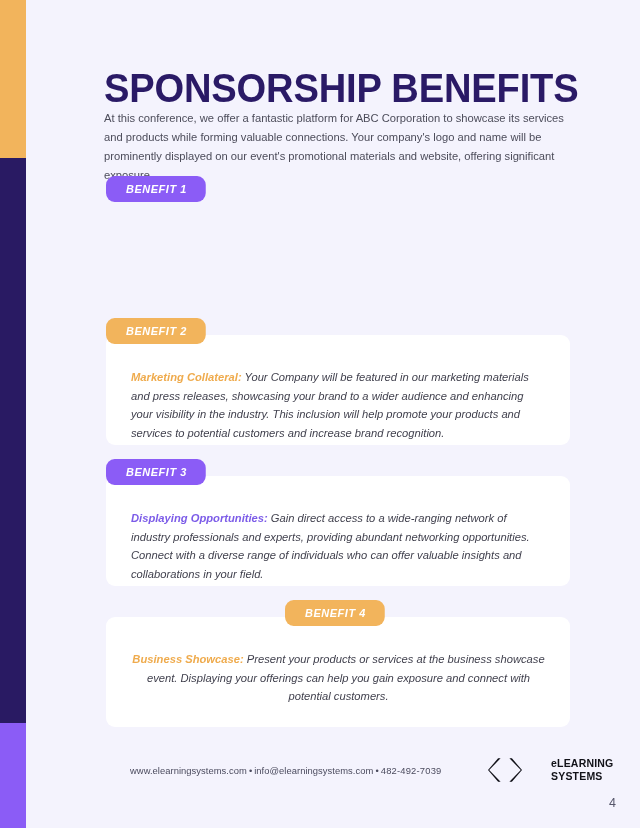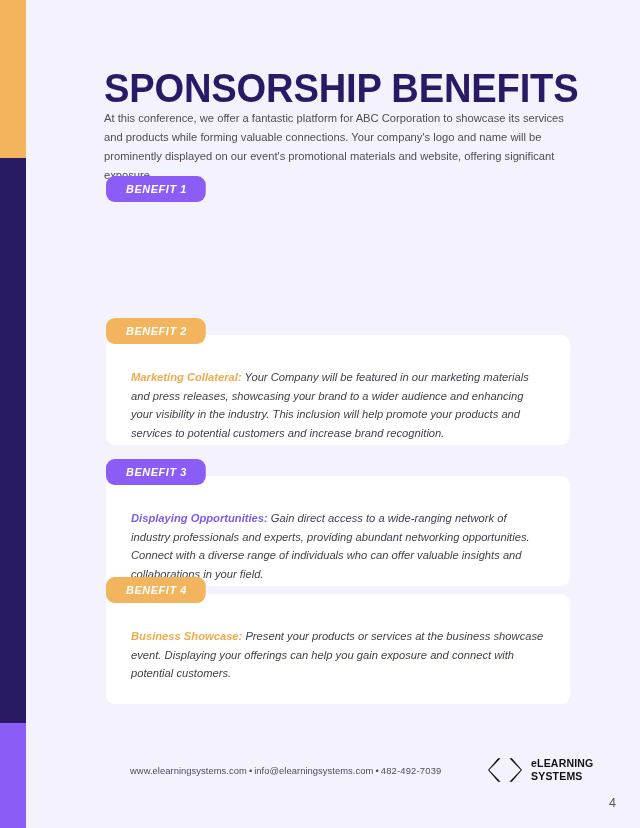--- a/index.html
+++ b/index.html
@@ -108,7 +108,7 @@
   .b2 .card { height: 110px; }
   .b3 { top: 459px; }
   .b3 .card { height: 110px; }
-  .b4 { top: 577px; }
+  .b4 { top: 600px; text-align: center; }
   .b4 .card { height: 110px; }
 
   

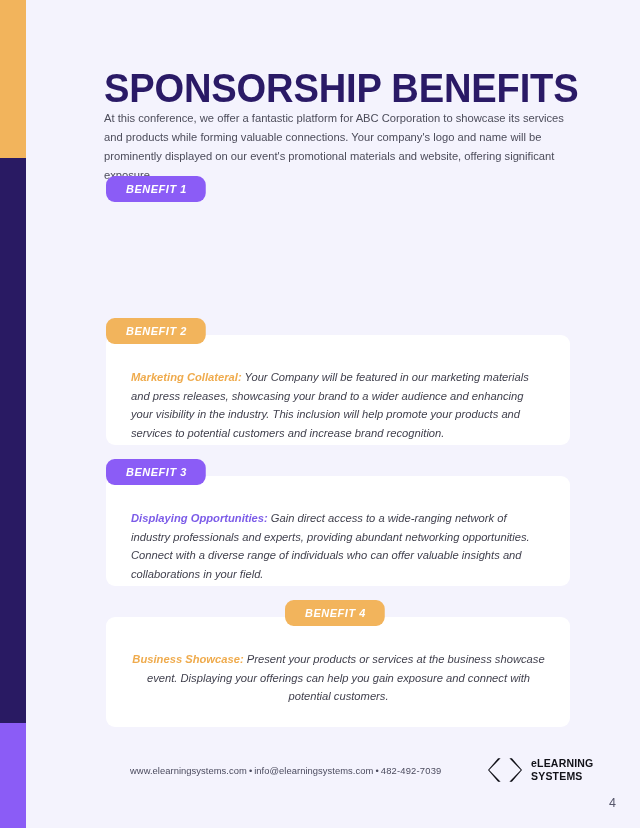--- a/index.html
+++ b/index.html
@@ -153,6 +153,7 @@
     letter-spacing: 0.2px;
     color: #111118;
     white-space: nowrap;
+    margin-left: 20px;
   }
 
   .page-number {

